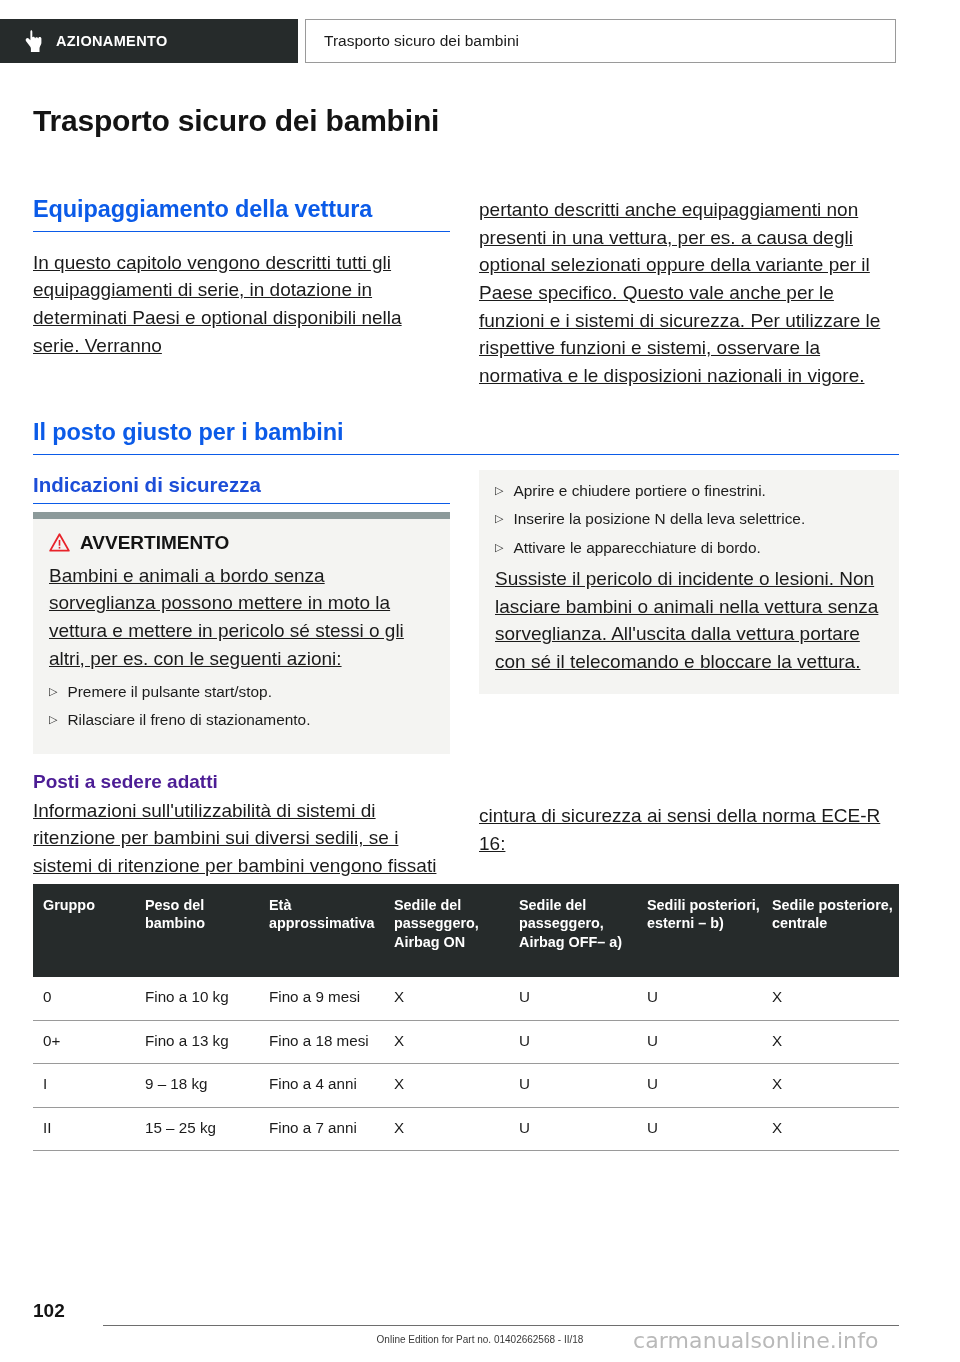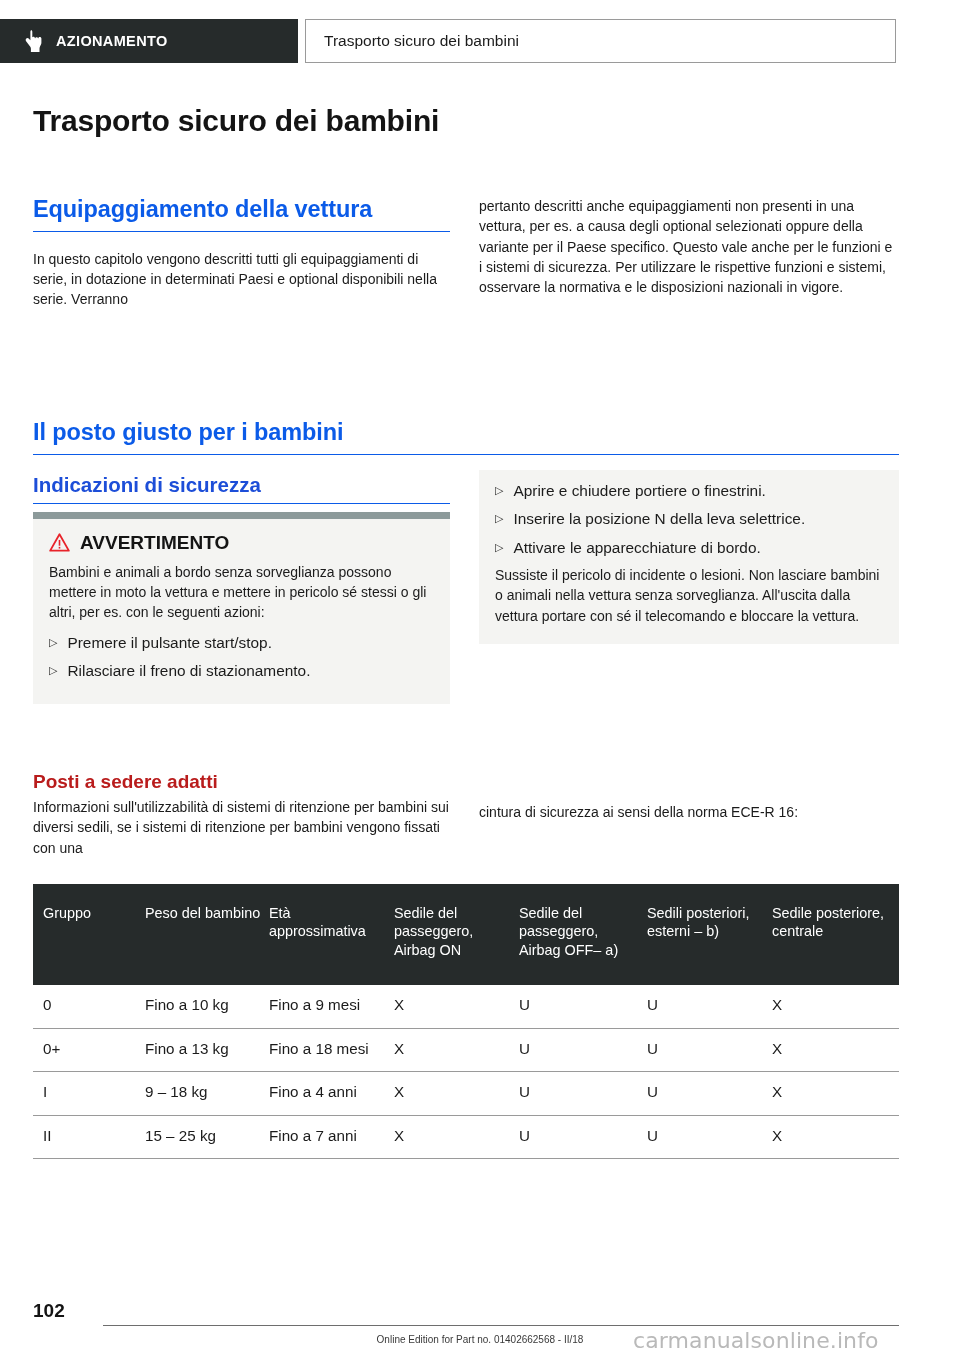--- a/index.html
+++ b/index.html
@@ -53,7 +53,7 @@
   .rule-blue-thin { border:0; border-top:1.4px solid #0b5be8; margin-top:5px; }
 
   p.body {
-    font-size:14px; line-height:1.455; color:#1b1b1b;
+    font-size:19px; line-height:1.455; color:#1b1b1b;text-decoration:underline;
   }
 
   

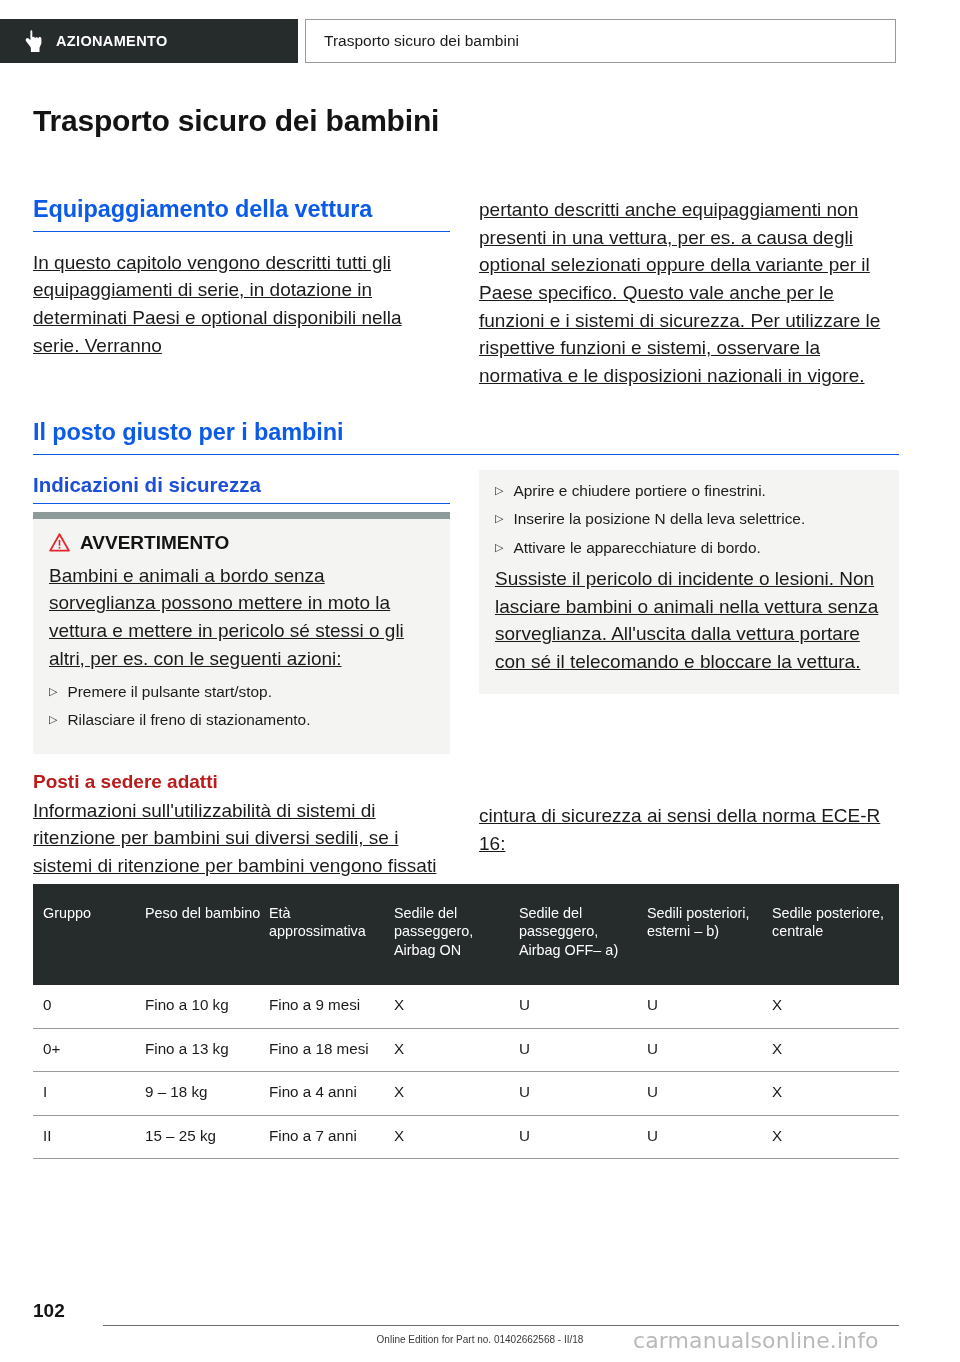--- a/index.html
+++ b/index.html
@@ -47,7 +47,7 @@
     color:#1d4ed8; font-size:20.5px; font-weight:700; line-height:1.2;
   }
   h4.blue-h4 {
-    color:#b91c1c; font-size:19px; font-weight:700; line-height:1.2;
+    color:#4c1d95; font-size:19px; font-weight:700; line-height:1.2;
   }
   .rule-blue { border:0; border-top:1.6px solid #0b5be8; margin-top:7px; }
   .rule-blue-thin { border:0; border-top:1.4px solid #0b5be8; margin-top:5px; }

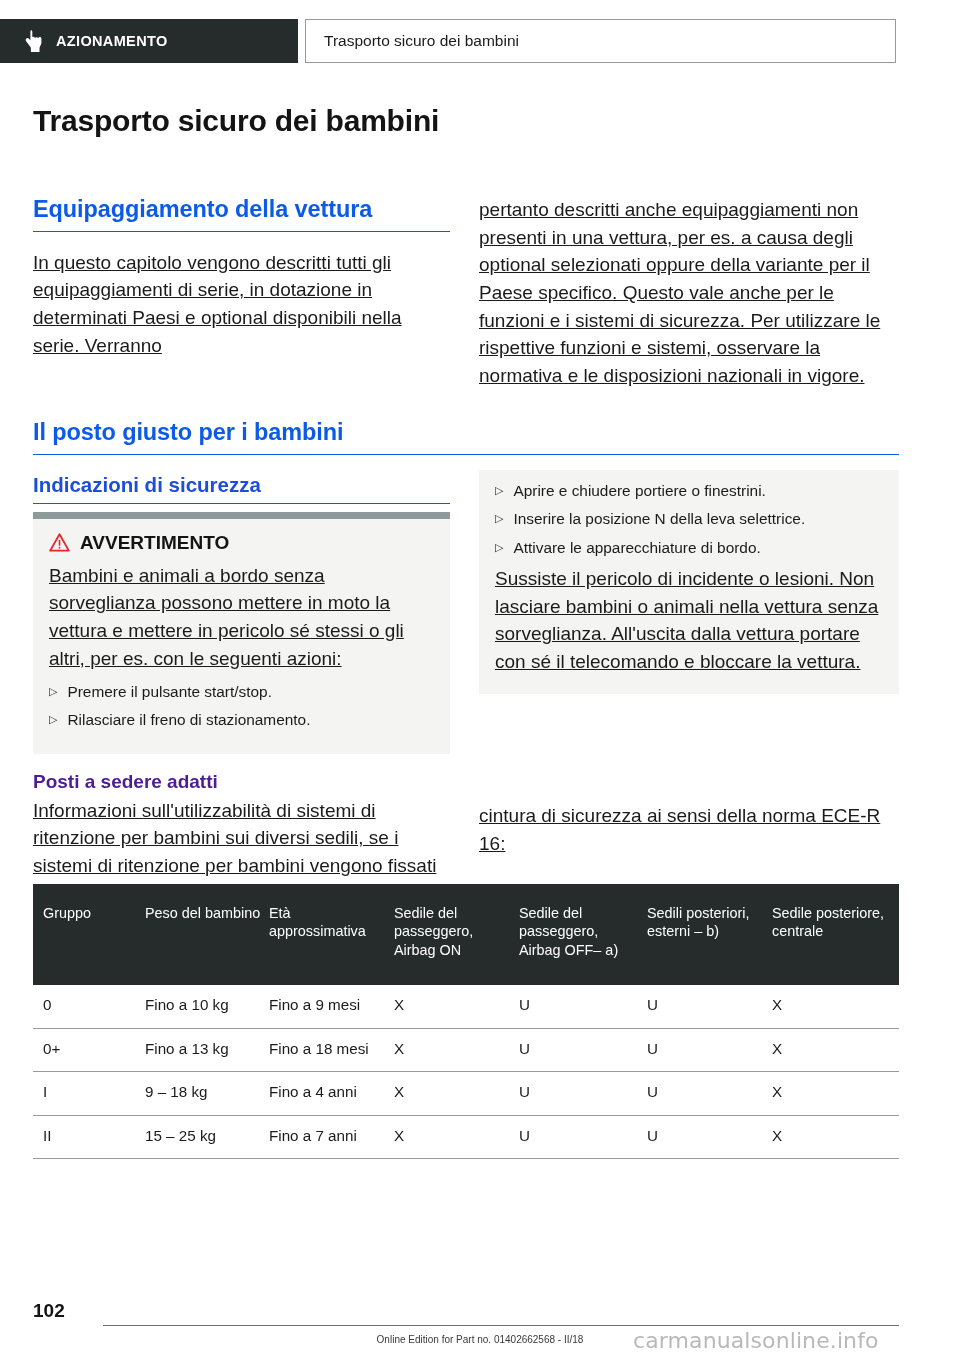--- a/index.html
+++ b/index.html
@@ -77,9 +77,9 @@
   .tbl { position:absolute; left:33px; top:884px; width:866px; }
   table { border-collapse:collapse; width:866px; table-layout:fixed; }
   thead th {
-    background:#262b2b; color:#ffffff; font-size:14.4px; font-weight:400;
+    background:#262b2b; color:#ffffff; font-size:14.4px; font-weight:700;
     text-align:left; vertical-align:top; line-height:1.28;
-    padding:20px 6px 26px 0;
+    padding:12px 6px 26px 0;
   }
   thead th:first-child { padding-left:10px; }
   tbody td {

